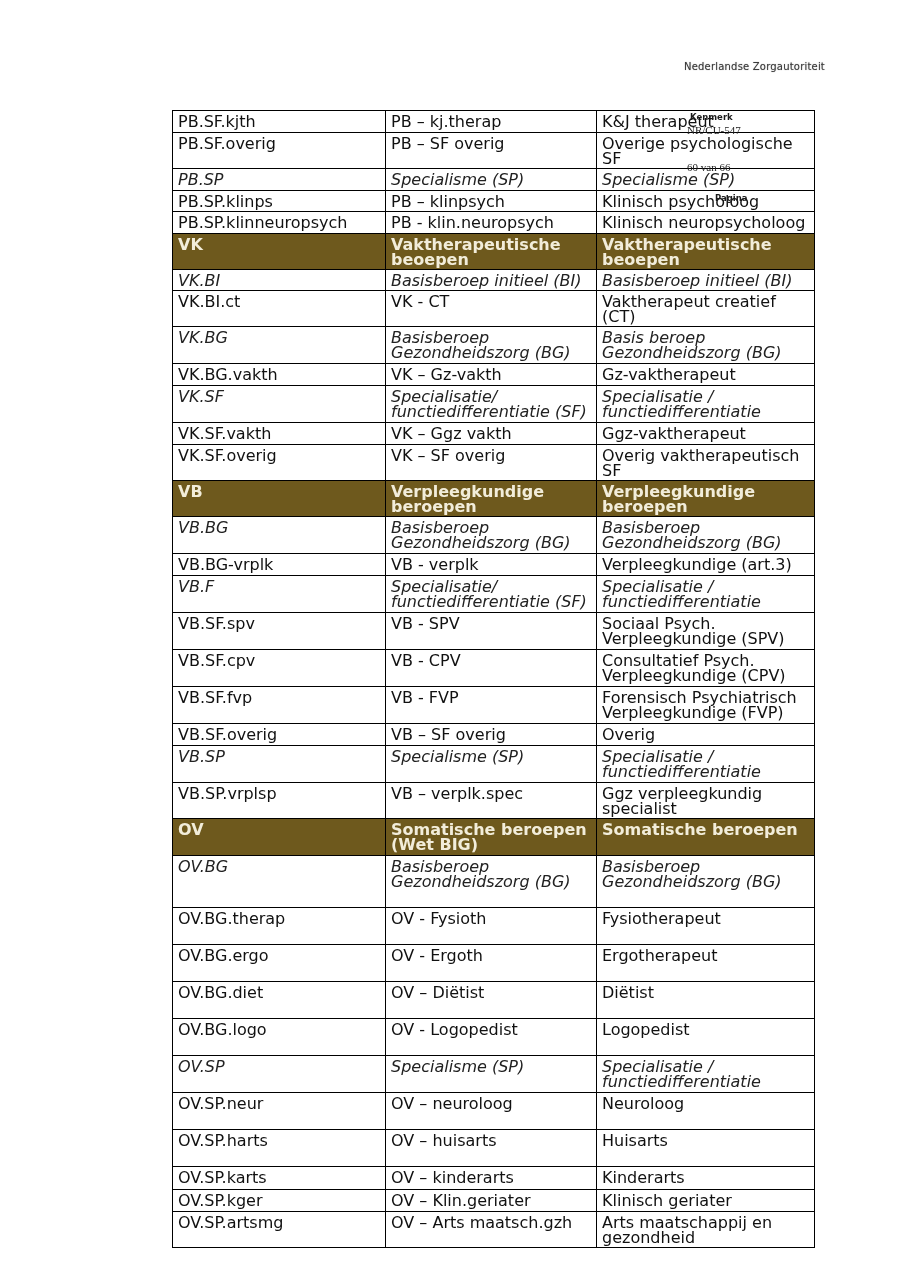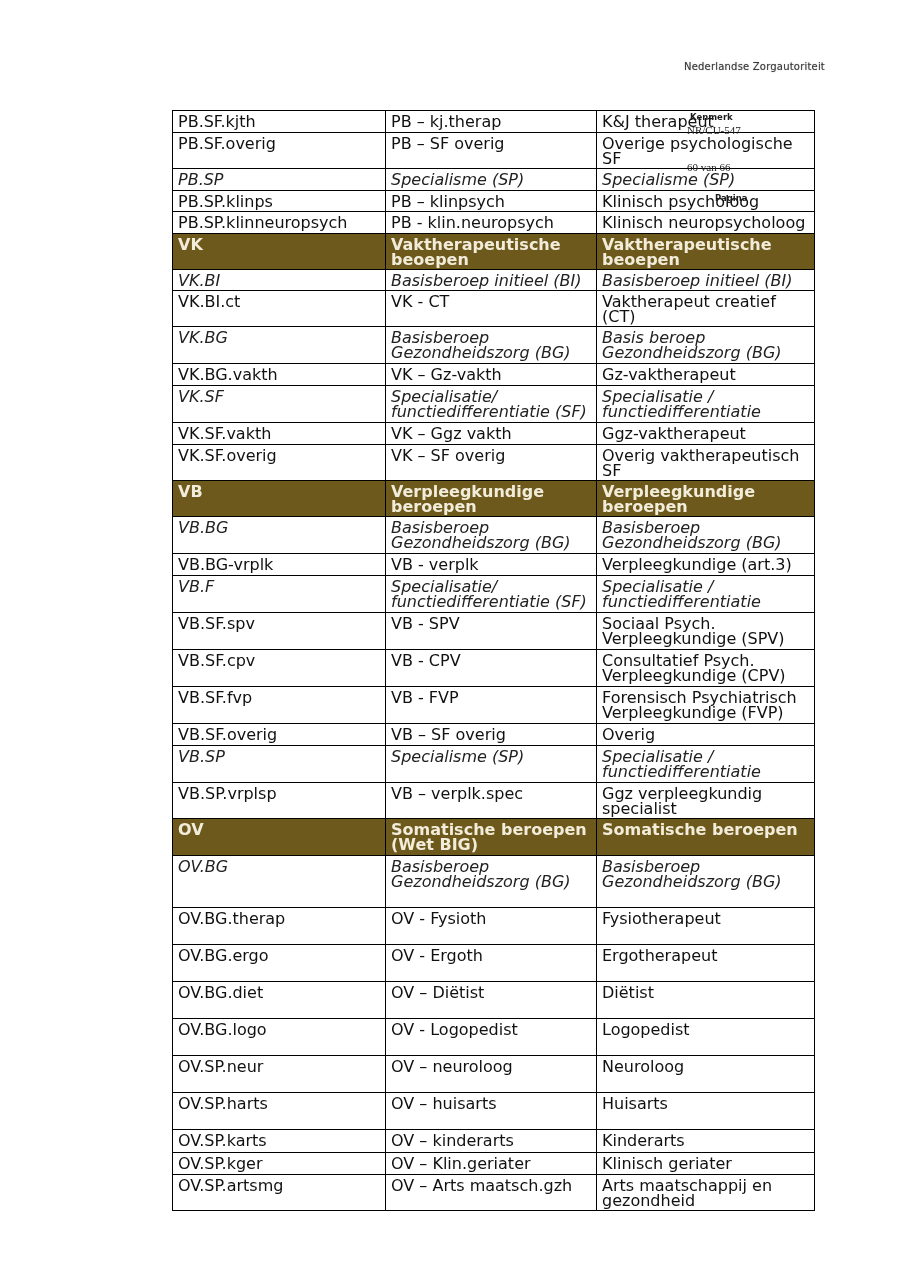--- a/index.html
+++ b/index.html
@@ -211,6 +211,11 @@
         <td>OV - Logopedist</td>
         <td>Logopedist</td>
       </tr>
+      <tr class="italic" style="height: 37px;">
+        <td>OV.SP</td>
+        <td>Specialisme (SP)</td>
+        <td>Specialisatie / functiedifferentiatie</td>
+      </tr>
       <tr class="normal" style="height: 37px;">
         <td>OV.SP.neur</td>
         <td>OV – neuroloog</td>

